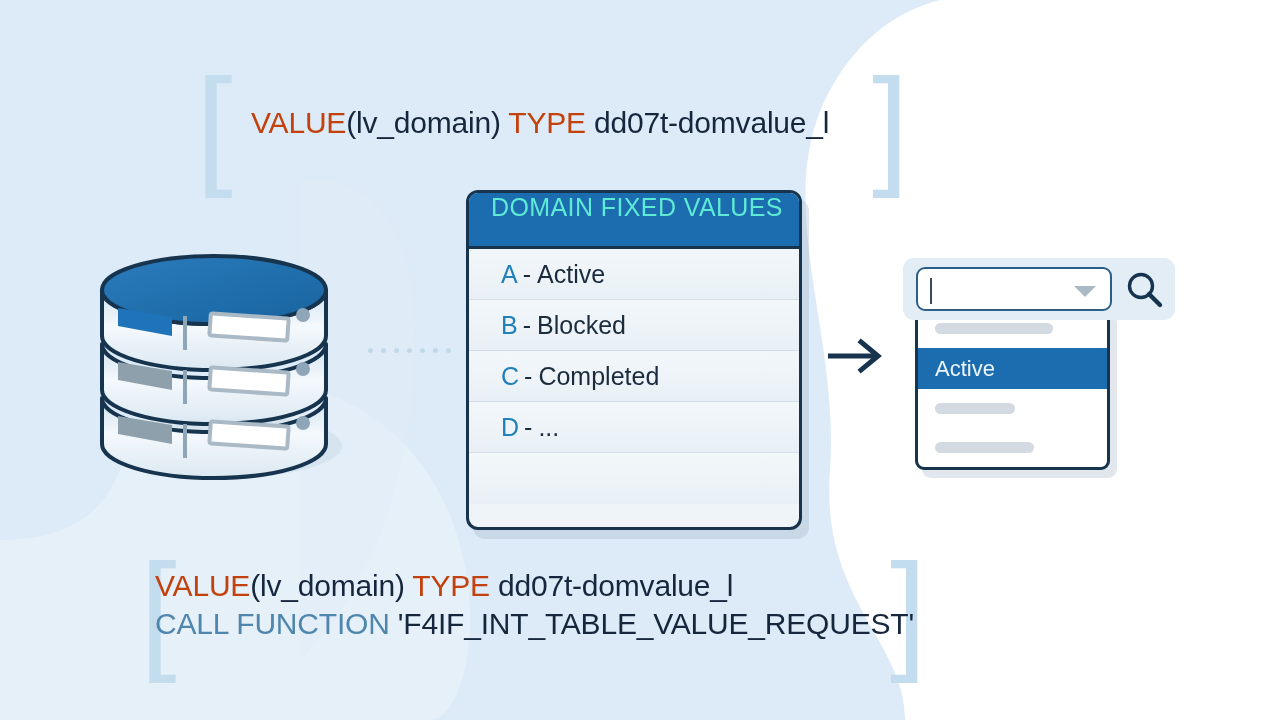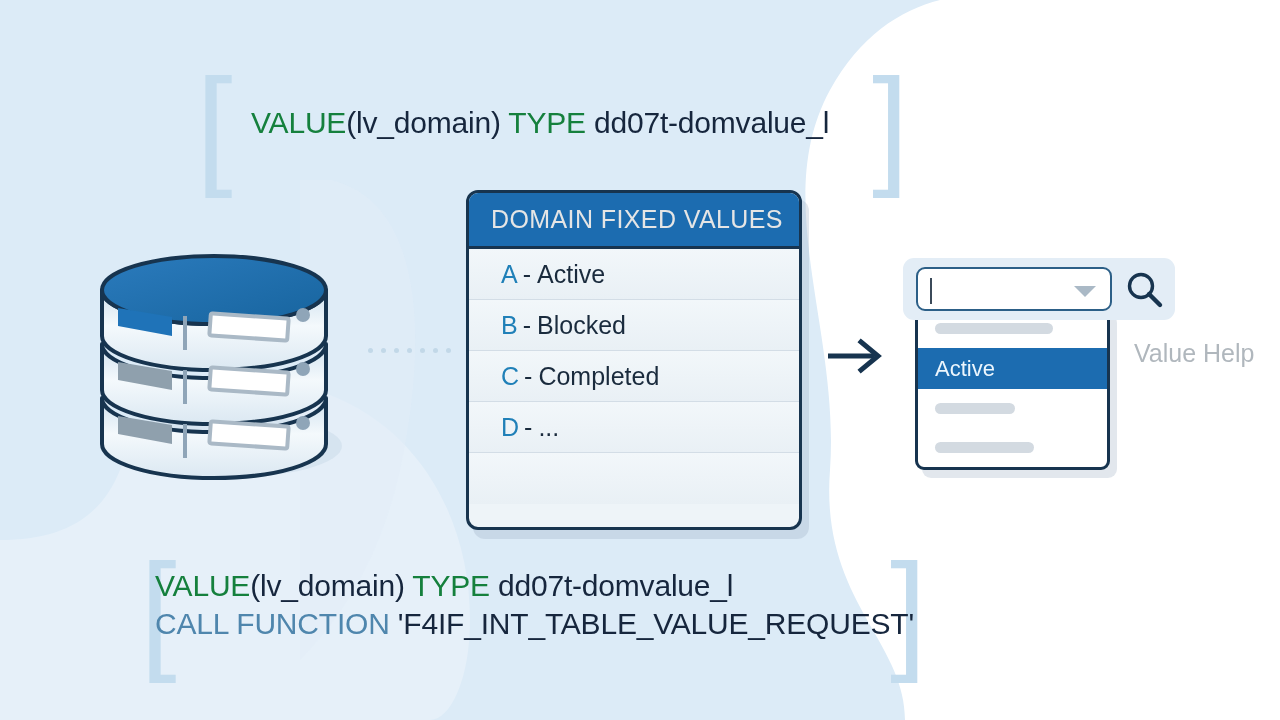--- a/index.html
+++ b/index.html
@@ -22,7 +22,7 @@
     color:#16263d;
     line-height:38px;
   }
-  .kw { color:#15803d; }
+  .kw { color:#c2410c; }
   .kw2 { color:#4f86ad; }
 
   .bracket {

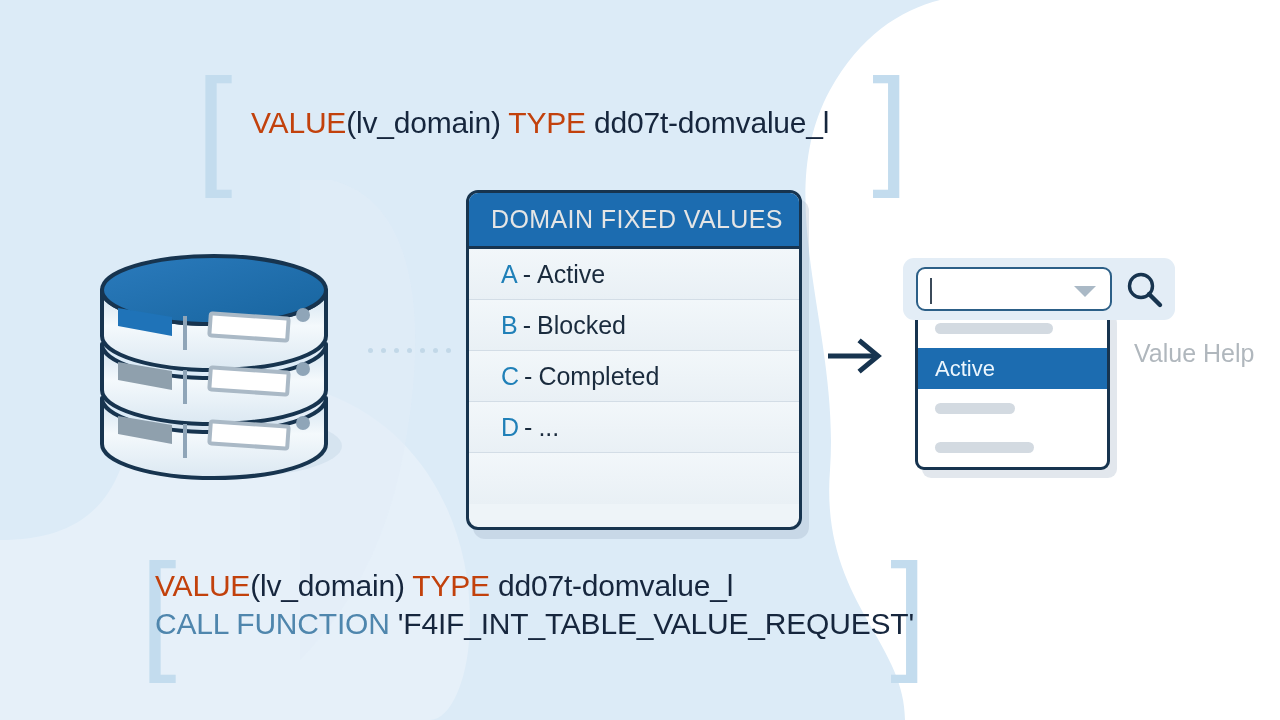--- a/index.html
+++ b/index.html
@@ -55,8 +55,8 @@
   #panel-header {
     height:56px; background:#1c6cb0;
     border-bottom:3px solid #17344f;
-    display:flex; align-items:center; padding-left:22px;
-    color:#e5e5e5; font-size:25px; letter-spacing:0.4px;
+    display:flex; align-items:flex-start; padding-left:22px;
+    color:#5eead4; font-size:25px; letter-spacing:0.4px;
   }
   .panel-row {
     height:51px; display:flex; align-items:center;

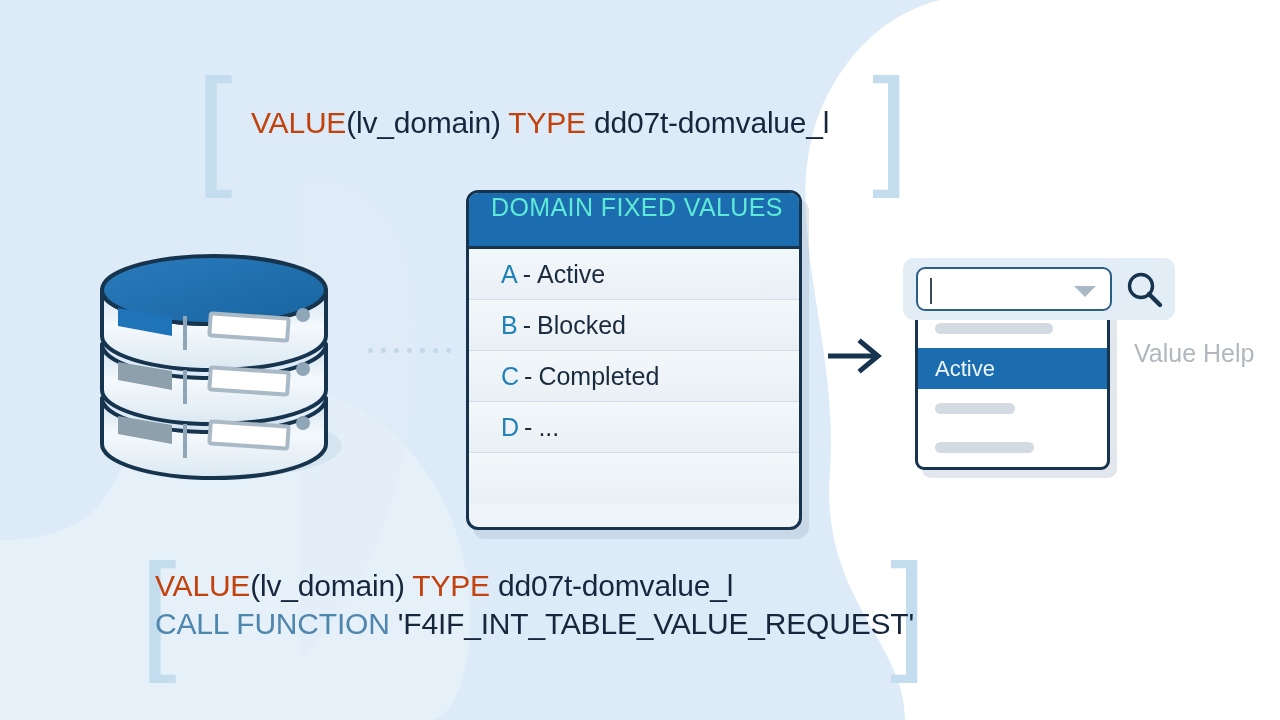--- a/index.html
+++ b/index.html
@@ -255,7 +255,6 @@
 </div>
 
 <div id="caption">
-  <div>Value Help</div>
 </div>
 
 <div class="bracket" style="left:140px; top:545px; font-size:132px; font-weight:300;">[</div>

